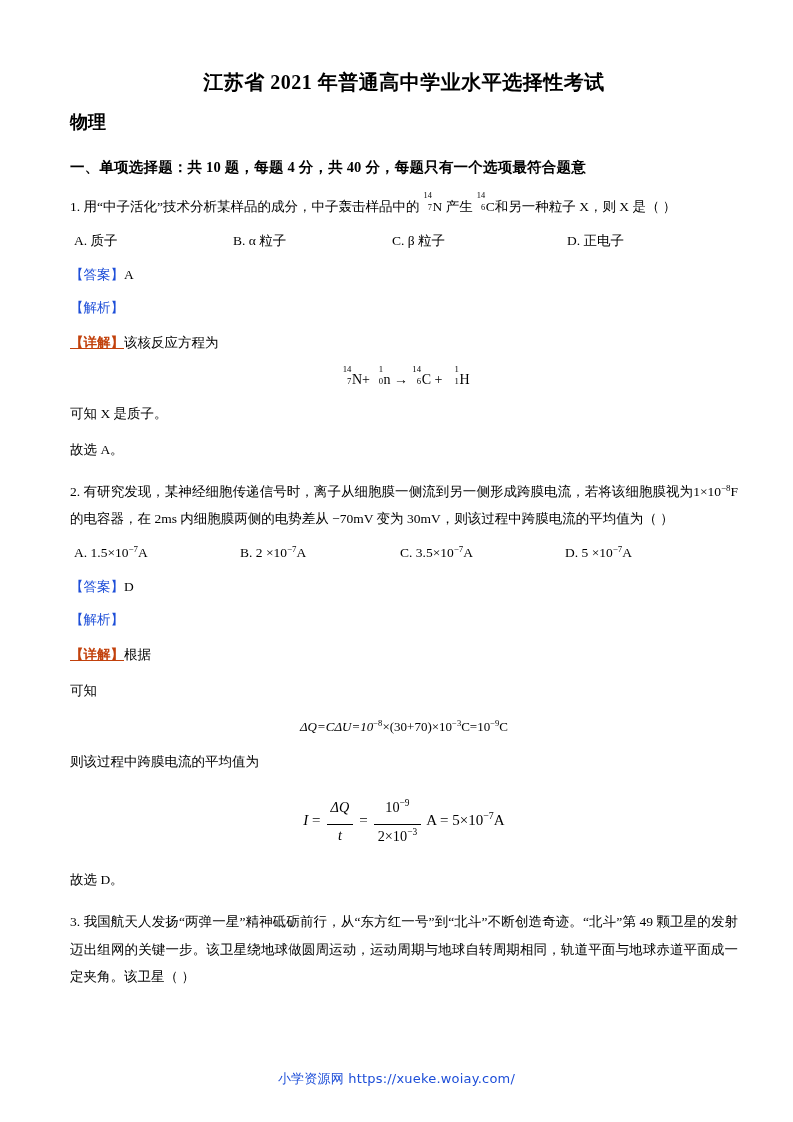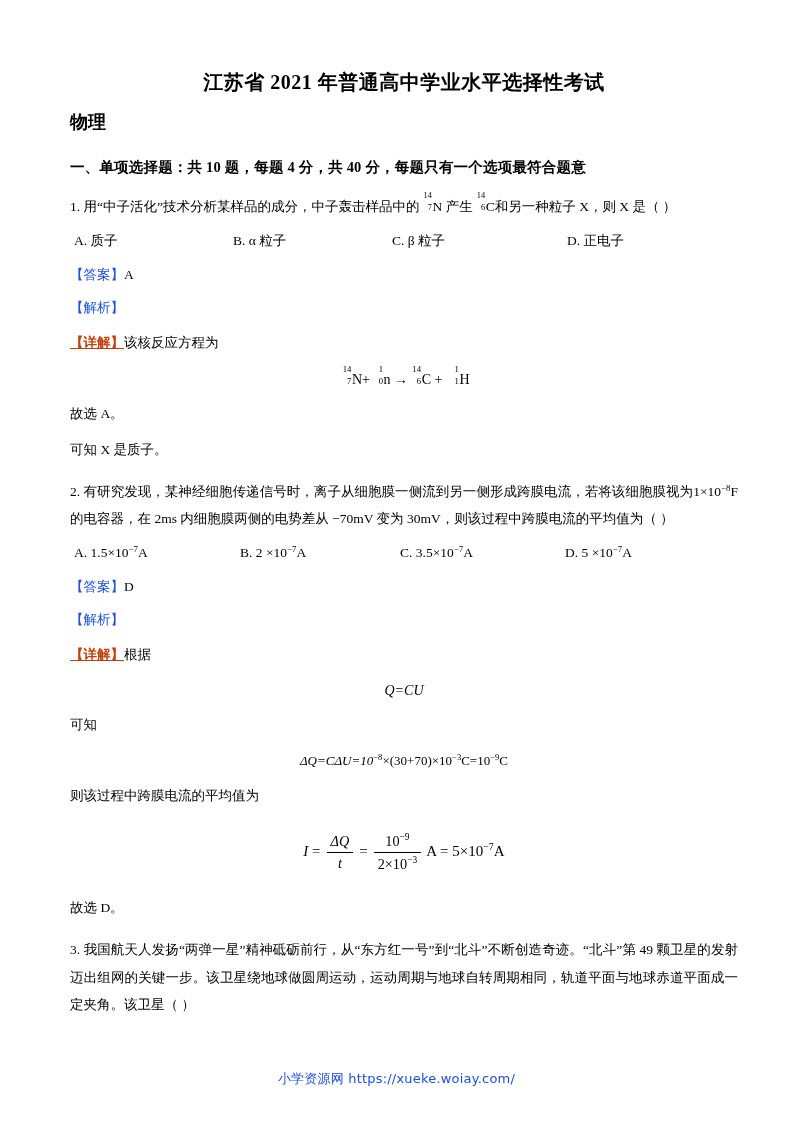--- a/index.html
+++ b/index.html
@@ -219,8 +219,8 @@
       <span class="iso"><span class="sup">14</span><span class="sub">7</span></span><span>N</span><span>+</span><span class="iso"><span class="sup">1</span><span class="sub">0</span></span><span>n</span>&nbsp;<span>→</span><span class="iso"><span class="sup">14</span><span class="sub">6</span></span><span>C</span>&nbsp;<span>+</span>&nbsp;<span class="iso"><span class="sup">1</span><span class="sub">1</span></span><span>H</span>
     </div>
 
+    <div class="para">可知 X 是质子。</div>
     <div class="para">故选 A。</div>
-    <div class="para">可知 X 是质子。</div>
 
     <div class="q-stem">
       <span>2.</span>

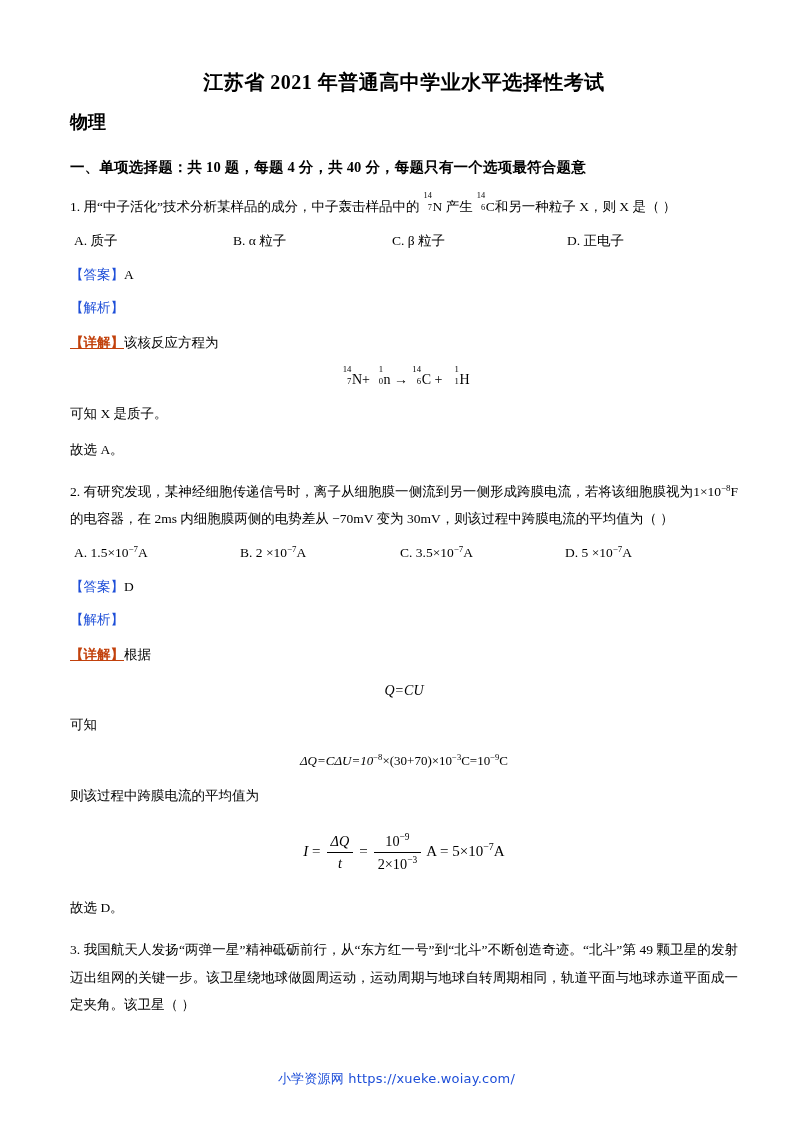--- a/index.html
+++ b/index.html
@@ -246,9 +246,6 @@
       <span class="marker-black">【详解】</span><span>根据</span>
     </div>
 
-    <div class="formula">
-      <span class="ital">Q=CU</span>
-    </div>
 
     <div class="para">可知</div>
 

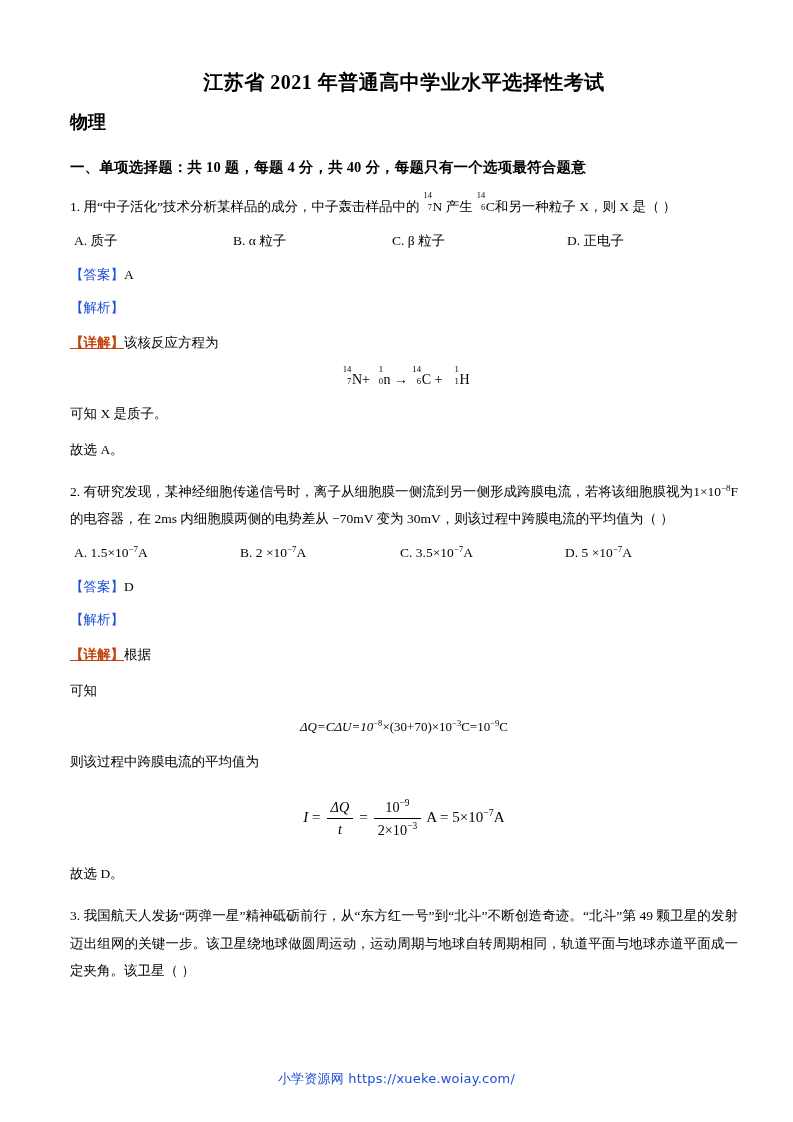--- a/index.html
+++ b/index.html
@@ -154,7 +154,7 @@
   }
   .frac .num {
     display: block;
-    padding: 0 0.25em 1px 0.25em;
+    padding: 0 0.25em 7px 0.25em;
     border-bottom: 1.1px solid #000;
     font-size: 0.95em;
     line-height: 1.35;

